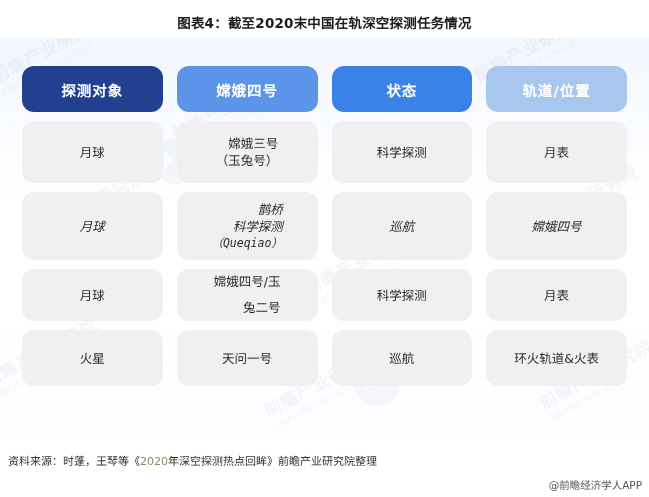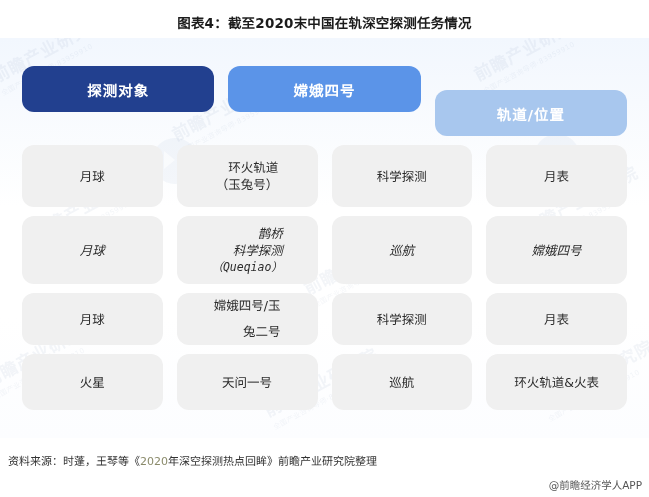--- a/index.html
+++ b/index.html
@@ -213,6 +213,7 @@
       <div class="row header-row">
         <div class="cell hc-0">探测对象</div>
         <div class="cell hc-1">嫦娥四号</div>
+        <div class="cell hc-2">状态</div>
         <div class="cell hc-3">轨道/位置</div>
       </div>
 

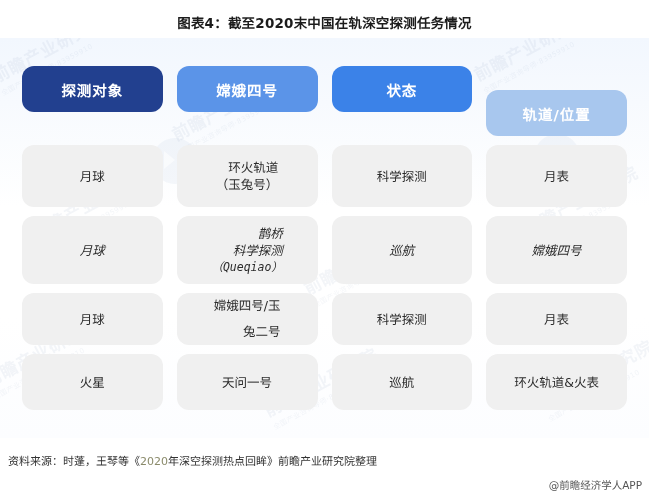--- a/index.html
+++ b/index.html
@@ -129,7 +129,7 @@
   .hc-0 { background: #22408f; }
   .hc-1 { background: #5b94e8; }
   .hc-2 { background: #3b82e8; }
-  .hc-3 { background: #a8c7ee; margin-top: 24px; }
+  .hc-3 { background: #a8c7ee; }
 
   
   .body-row { margin-bottom: 9px; }

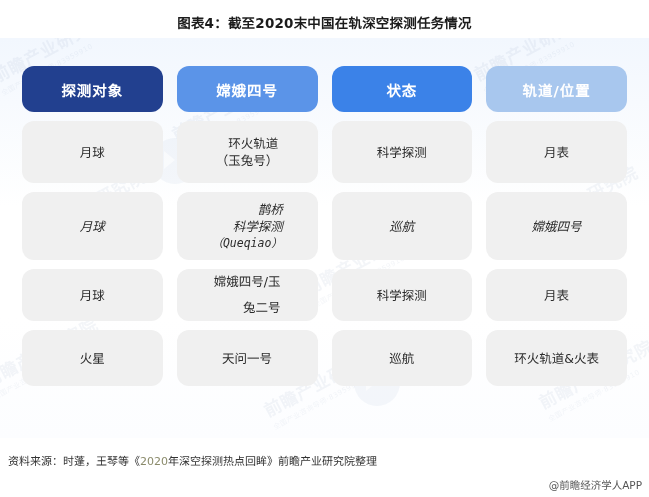--- a/index.html
+++ b/index.html
@@ -221,7 +221,7 @@
         <div class="cell">月球</div>
         <div class="cell">
           <span class="cell-lines">
-            <span>环火轨道</span>
+            <span>嫦娥三号</span>
             <span>（玉兔号）</span>
           </span>
         </div>

